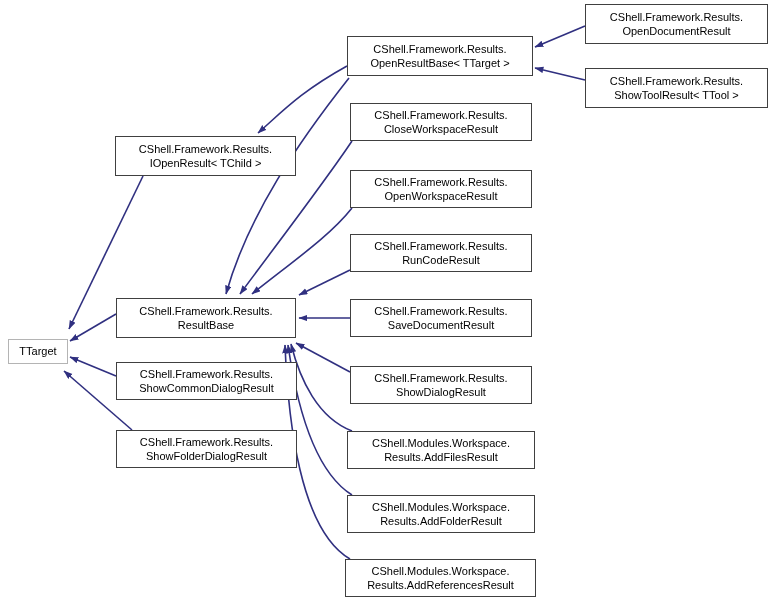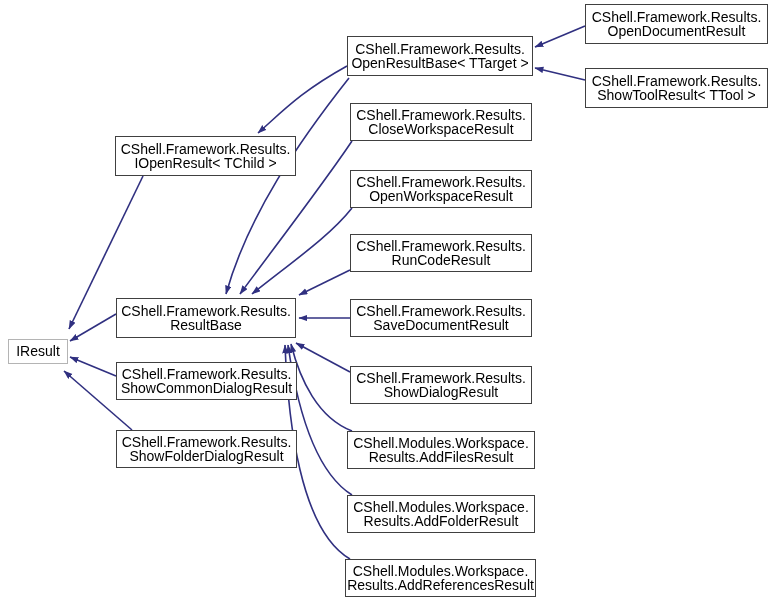--- a/index.html
+++ b/index.html
@@ -35,7 +35,7 @@
     align-items: center;
     justify-content: center;
     text-align: center;
-    font-size: 14px;
+    font-size: 11px;
     line-height: 14.5px;
     color: #000000;
     letter-spacing: 0px;

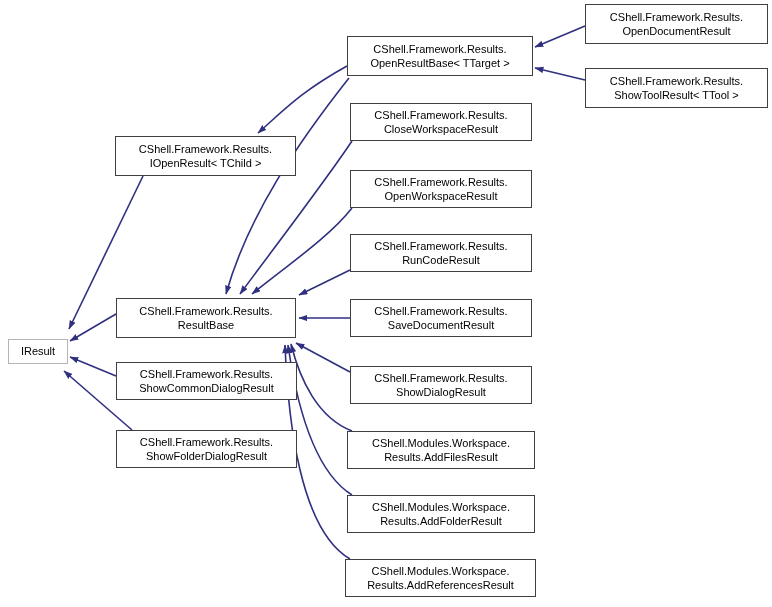--- a/index.html
+++ b/index.html
@@ -79,7 +79,7 @@
   </svg>
 
   <div class="node" style="left:8px; top:339px; width:60px; height:25px; border-color:#b4b4b4;">
-    <span class="label">IResult</span>
+    <span class="label">TTarget</span>
   </div>
 
   <div class="node" style="left:115px; top:136px; width:181px; height:40px;">

